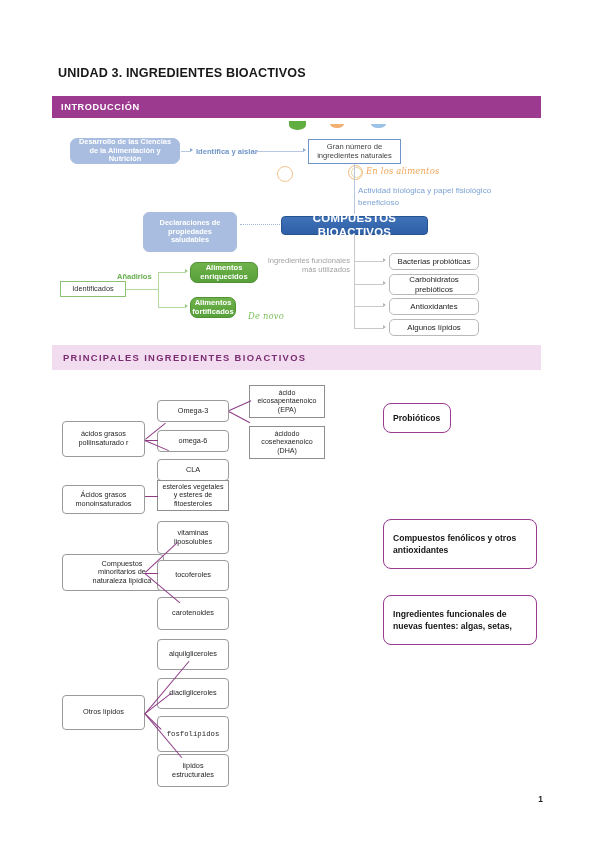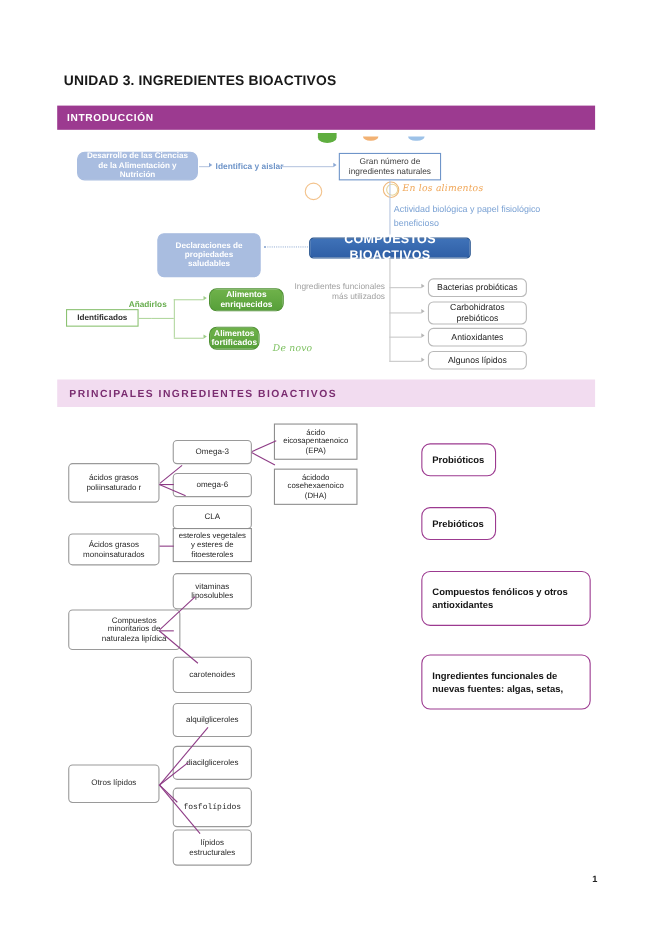--- a/index.html
+++ b/index.html
@@ -117,7 +117,7 @@
     border: 1px solid #8cc273;
     color: #303030;
     font-size: 7.4px;
-    font-weight: bold;
+    font-weight: normal;
     padding: 2px 4px;
   }
   

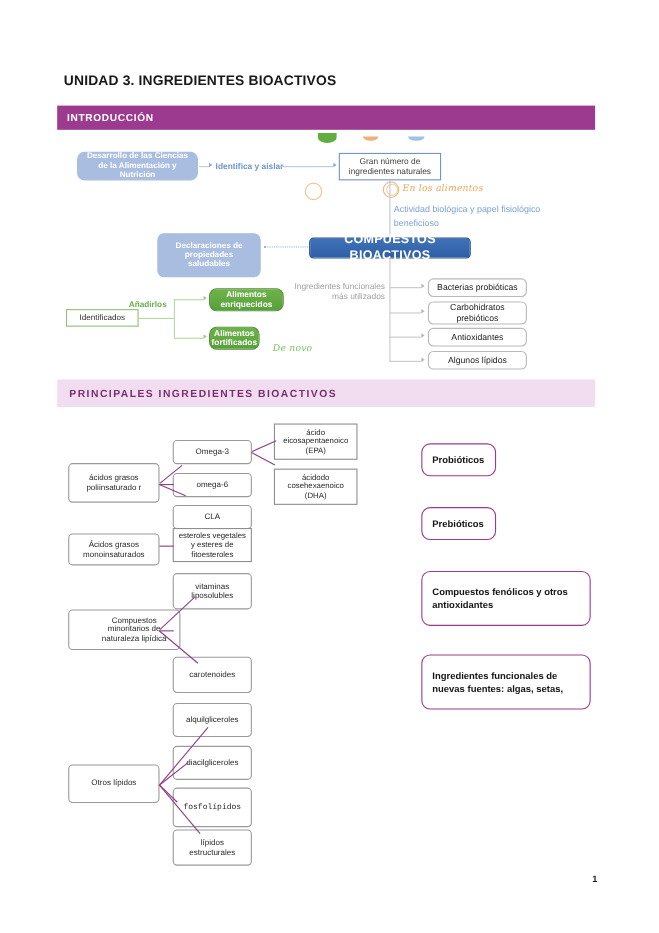--- a/index.html
+++ b/index.html
@@ -429,9 +429,6 @@
   <div class="node n-purple-round" style="left:383px; top:403px; width:68px; height:30px;">
     <span>Probióticos</span>
   </div>
-  <div class="node n-purple-round" style="left:383px; top:461px; width:68px; height:30px;">
-    <span>Prebióticos</span>
-  </div>
   <div class="node n-purple-round" style="left:383px; top:519px; width:154px; height:50px;">
     <span>Compuestos fenólicos y otros antioxidantes</span>
   </div>

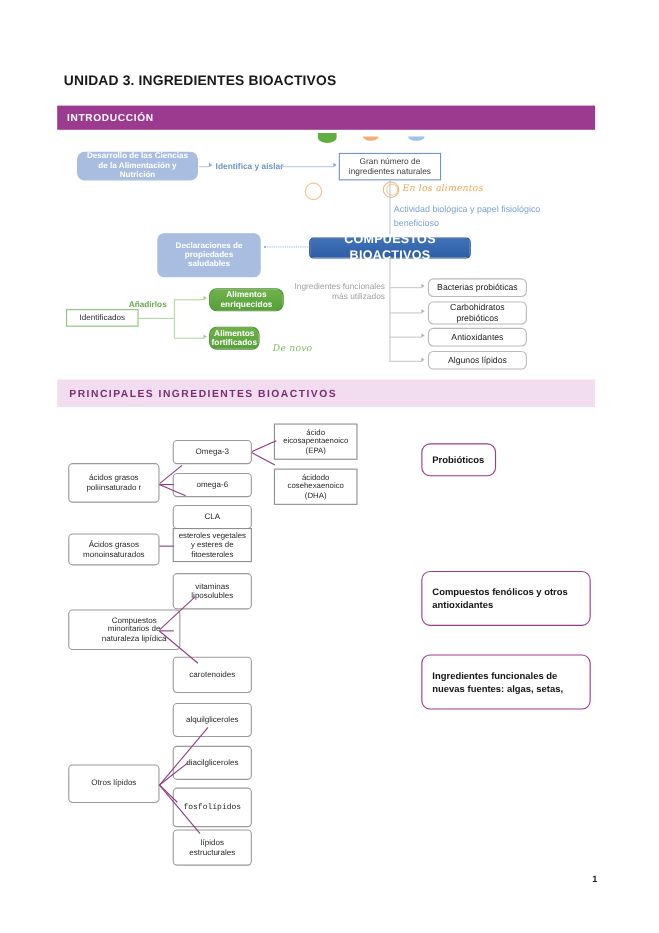--- a/index.html
+++ b/index.html
@@ -397,6 +397,9 @@
   <div class="node n-p-line" style="left:157px; top:521px; width:72px; height:33px;">
     <span>vitaminas liposolubles</span>
   </div>
+  <div class="node n-p-line" style="left:157px; top:560px; width:72px; height:31px;">
+    <span>tocoferoles</span>
+  </div>
   <div class="node n-p-line" style="left:157px; top:597px; width:72px; height:33px;">
     <span>carotenoides</span>
   </div>

